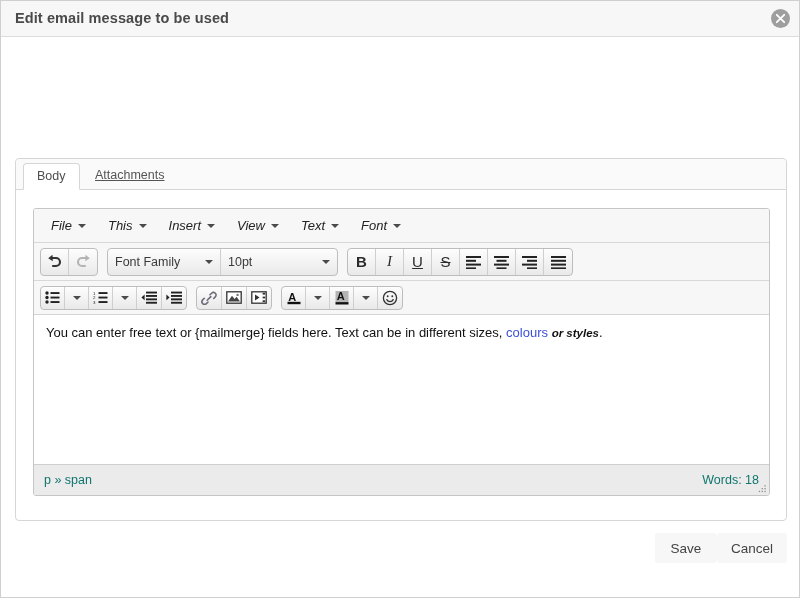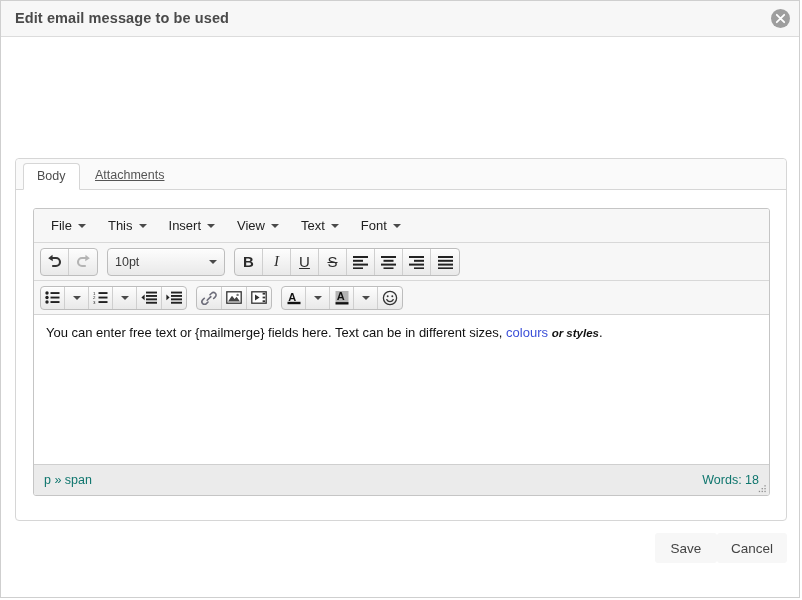--- a/index.html
+++ b/index.html
@@ -169,6 +169,7 @@
     color: #222;
     cursor: pointer;
     border-radius: 3px;
+    font-style: italic;
   }
   .caret {
     width: 0; height: 0;

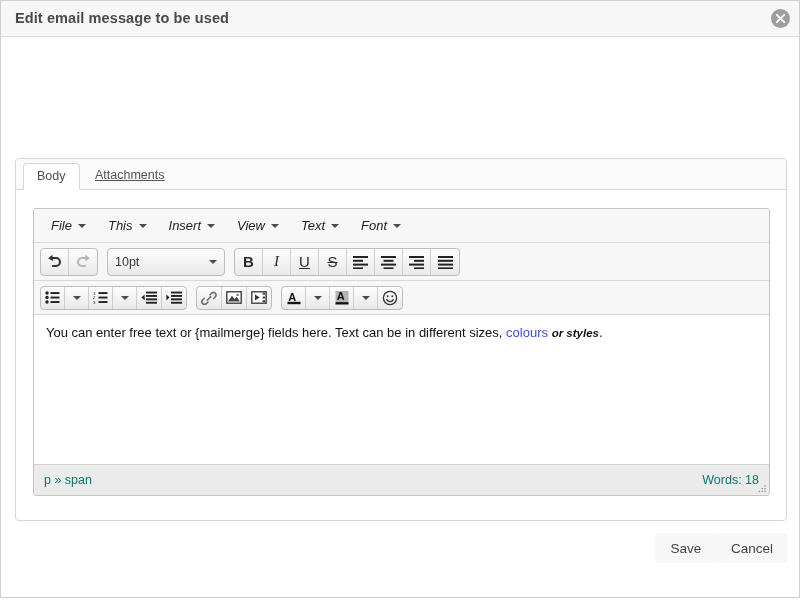--- a/index.html
+++ b/index.html
@@ -363,6 +363,10 @@
         </div>
 
         <div class="group">
+          <div class="fontsel">
+            <span>Font Family</span>
+            <span class="caret"></span>
+          </div>
           <div class="sizesel">
             <span>10pt</span>
             <span class="caret"></span>

